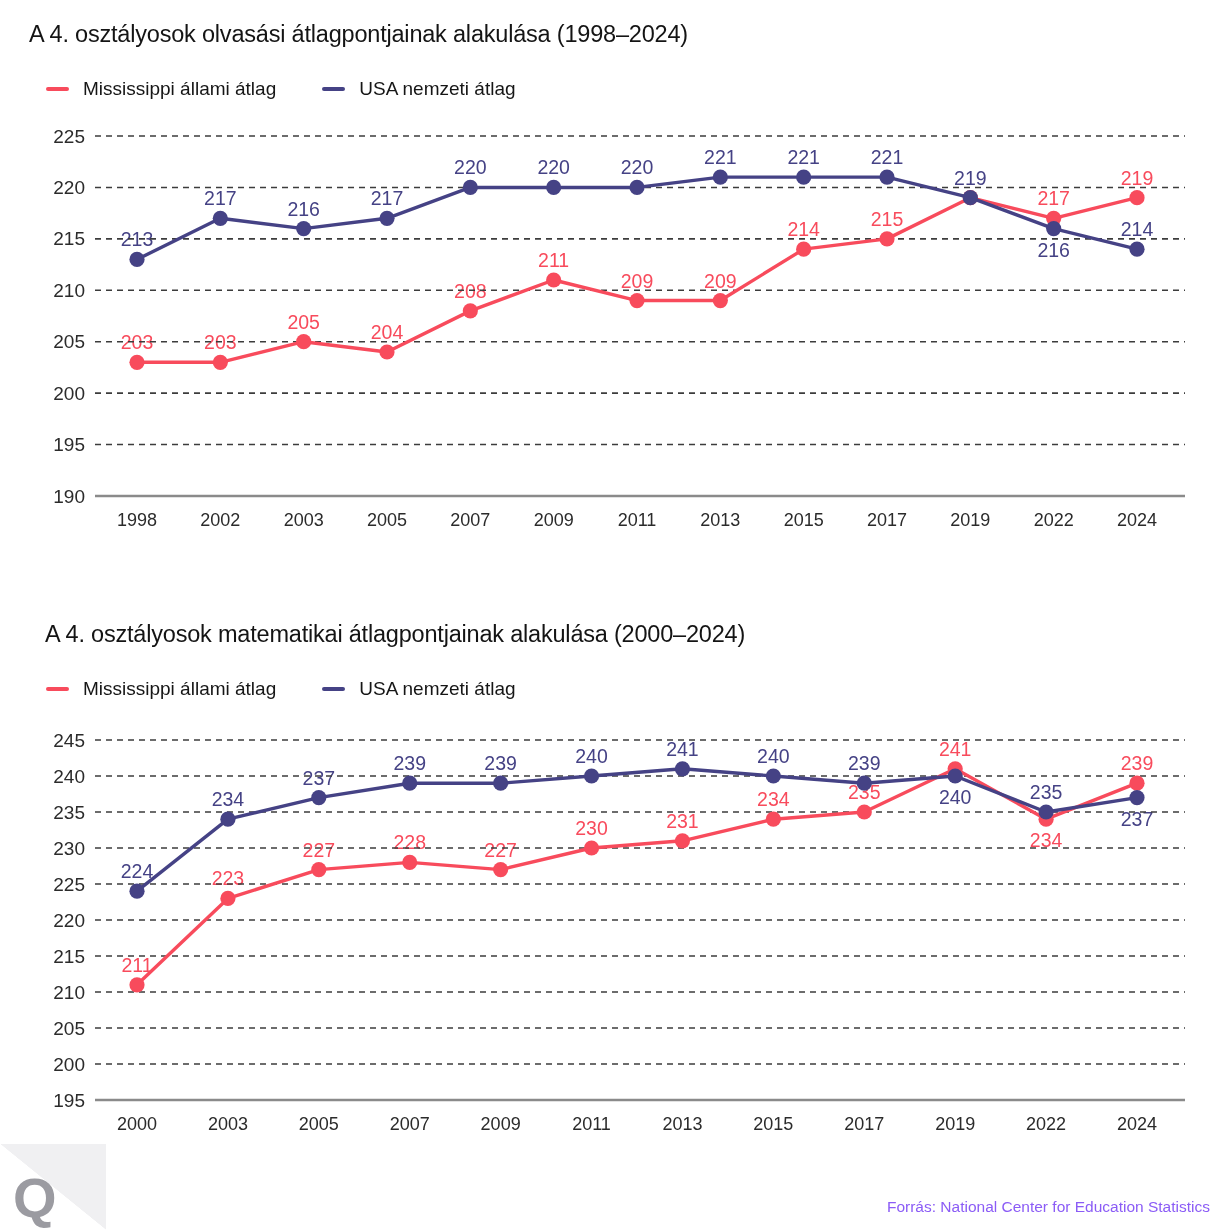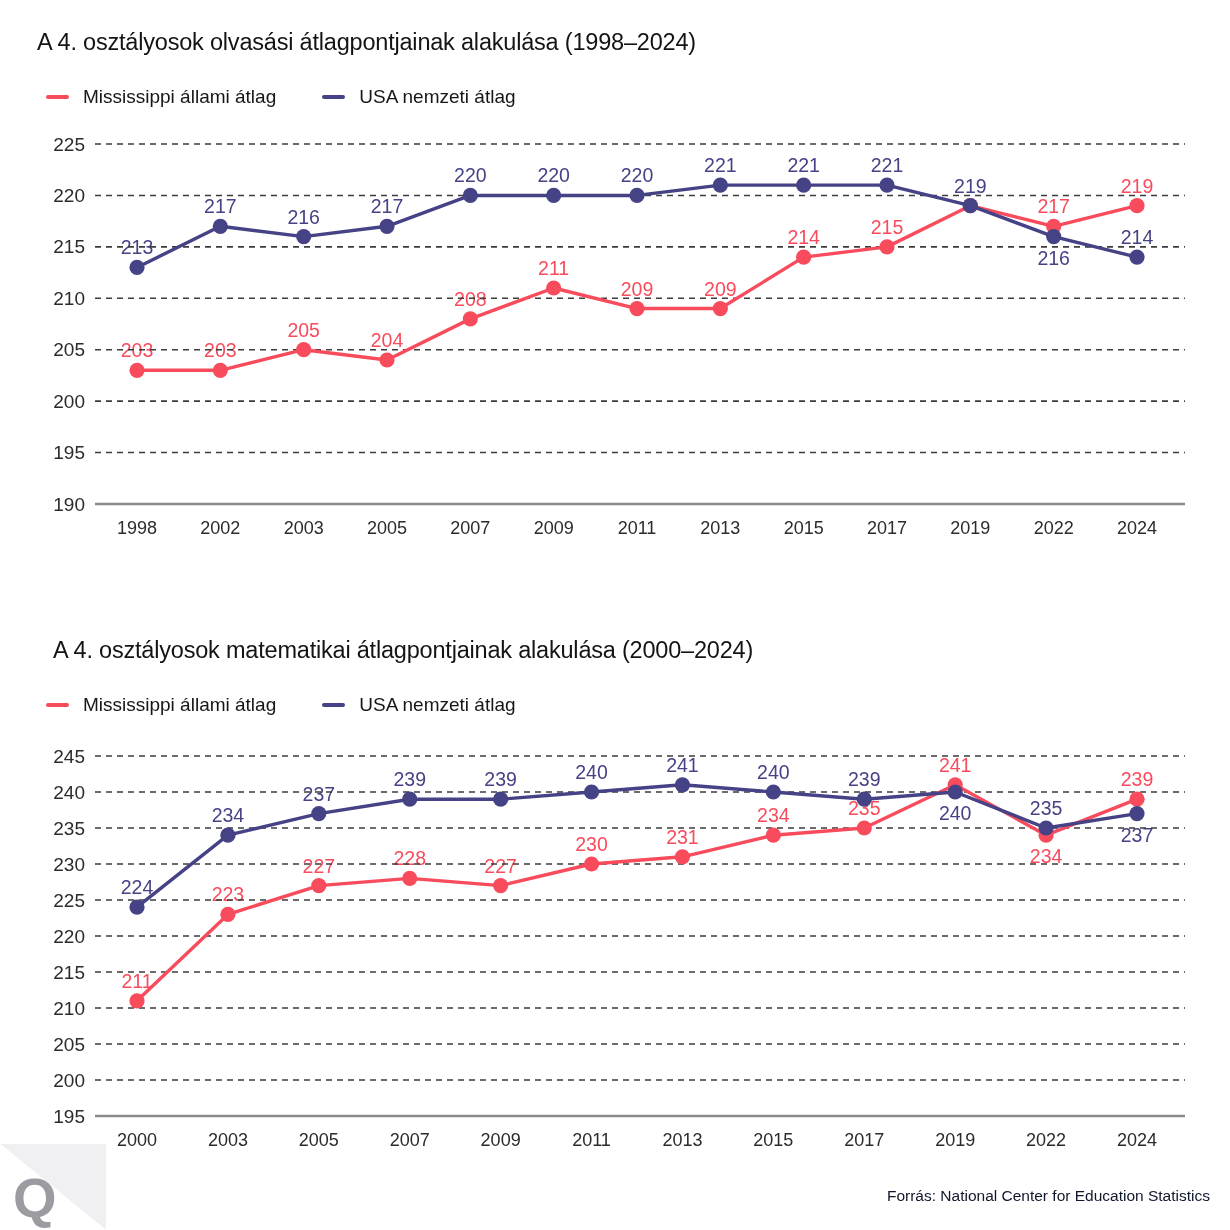--- a/index.html
+++ b/index.html
@@ -8,7 +8,7 @@
     background:#ffffff;font-family:"Liberation Sans", sans-serif;
   }
   .chart-title{
-    margin:16px;padding:12px 20px 0 21px;
+    margin:8px;padding:12px 20px 0 21px;
     font-size:23.5px;line-height:28px;font-weight:500;color:#141414;
     letter-spacing:-0.2px;
   }

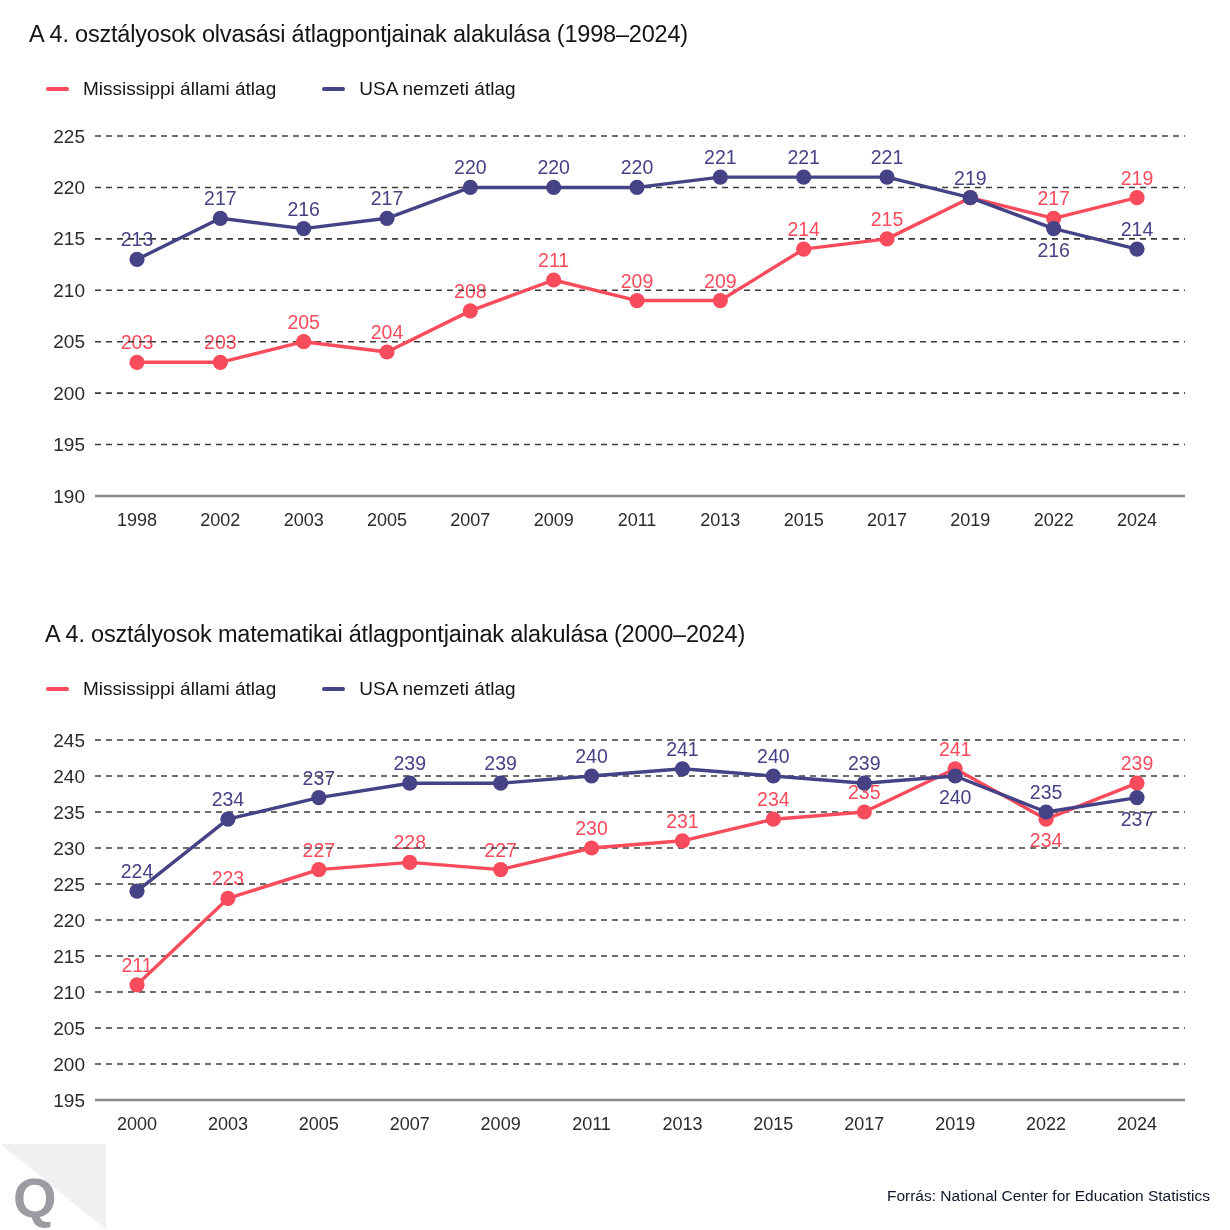--- a/index.html
+++ b/index.html
@@ -23,8 +23,8 @@
   }
   svg.chart{display:block;margin-top:6px;}
   .footer-source{
-    position:absolute;right:20px;bottom:25px;
-    font-size:15.5px;color:#0f172a;
+    position:absolute;right:20px;bottom:14px;
+    font-size:15.5px;color:#8b5cf6;
   }
   .logo-tile{
     position:absolute;left:0;bottom:0;width:106px;height:86px;

